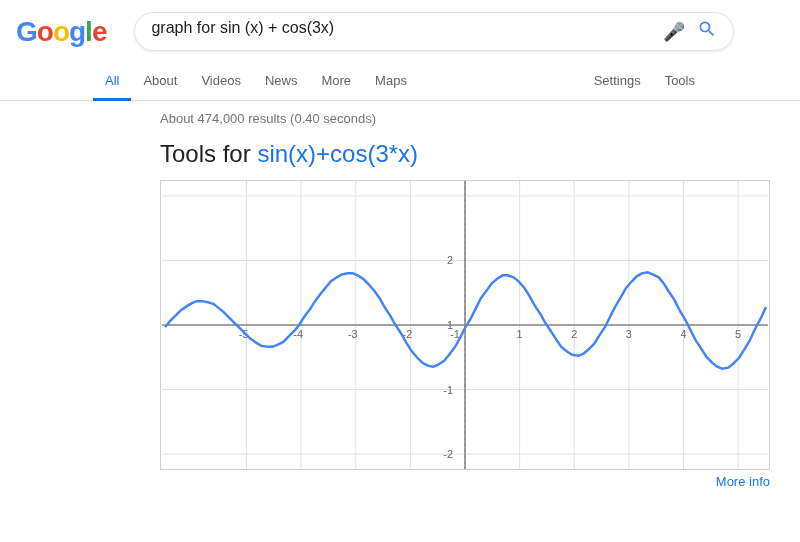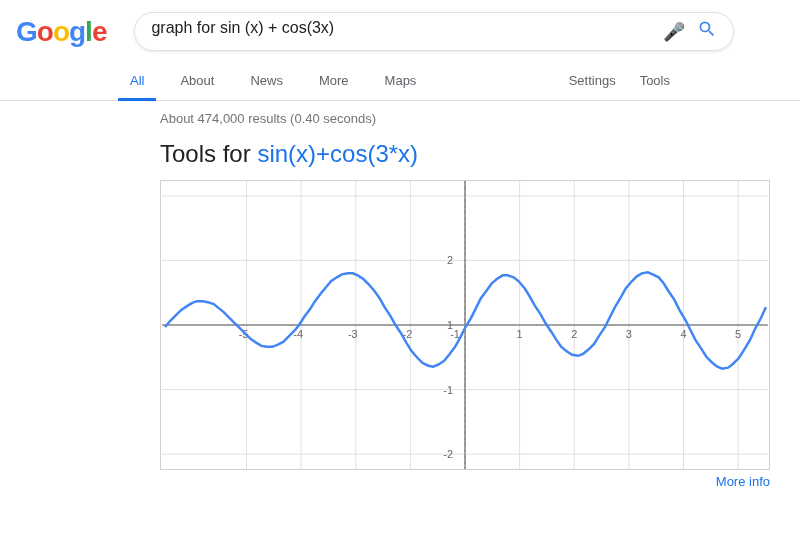--- a/index.html
+++ b/index.html
@@ -20,7 +20,7 @@
     .search-icon-btn { color: #4285f4; font-size: 18px; cursor: pointer; }
 
     
-    .nav-tabs { display: flex; align-items: center; padding: 0 118px; border-bottom: 1px solid #e0e0e0; gap: 12px; }
+    .nav-tabs { display: flex; align-items: center; padding: 0 93px; border-bottom: 1px solid #e0e0e0; gap: 0; }
     .nav-tab { padding: 10px 12px; font-size: 13px; color: #5f6368; cursor: pointer; border-bottom: 3px solid transparent; margin-bottom: -1px; white-space: nowrap; }
     .nav-tab.active { color: #1a73e8; border-bottom: 3px solid #1a73e8; }
     .nav-right { margin-left: auto; display: flex; }

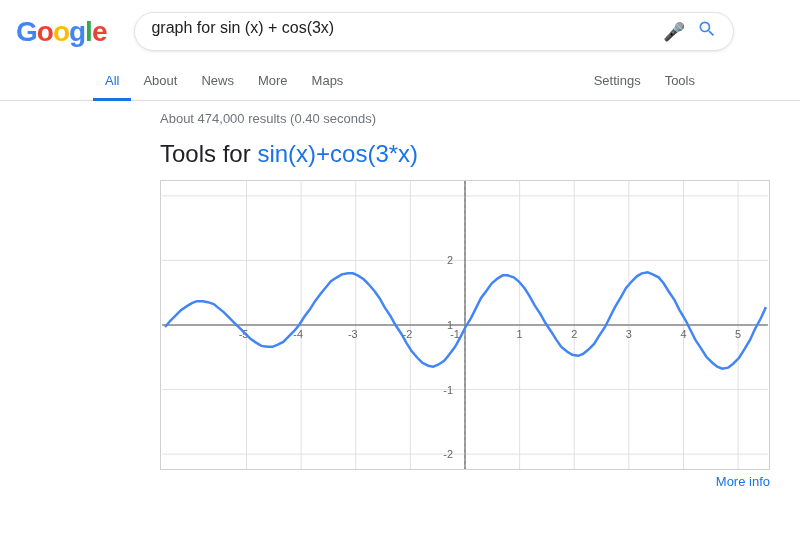--- a/index.html
+++ b/index.html
@@ -74,6 +74,7 @@
 <div class="nav-tabs">
   <div class="nav-tab active">All</div>
   <div class="nav-tab">About</div>
+  <div class="nav-tab">Videos</div>
   <div class="nav-tab">News</div>
   <div class="nav-tab">More</div>
   <div class="nav-tab">Maps</div>

